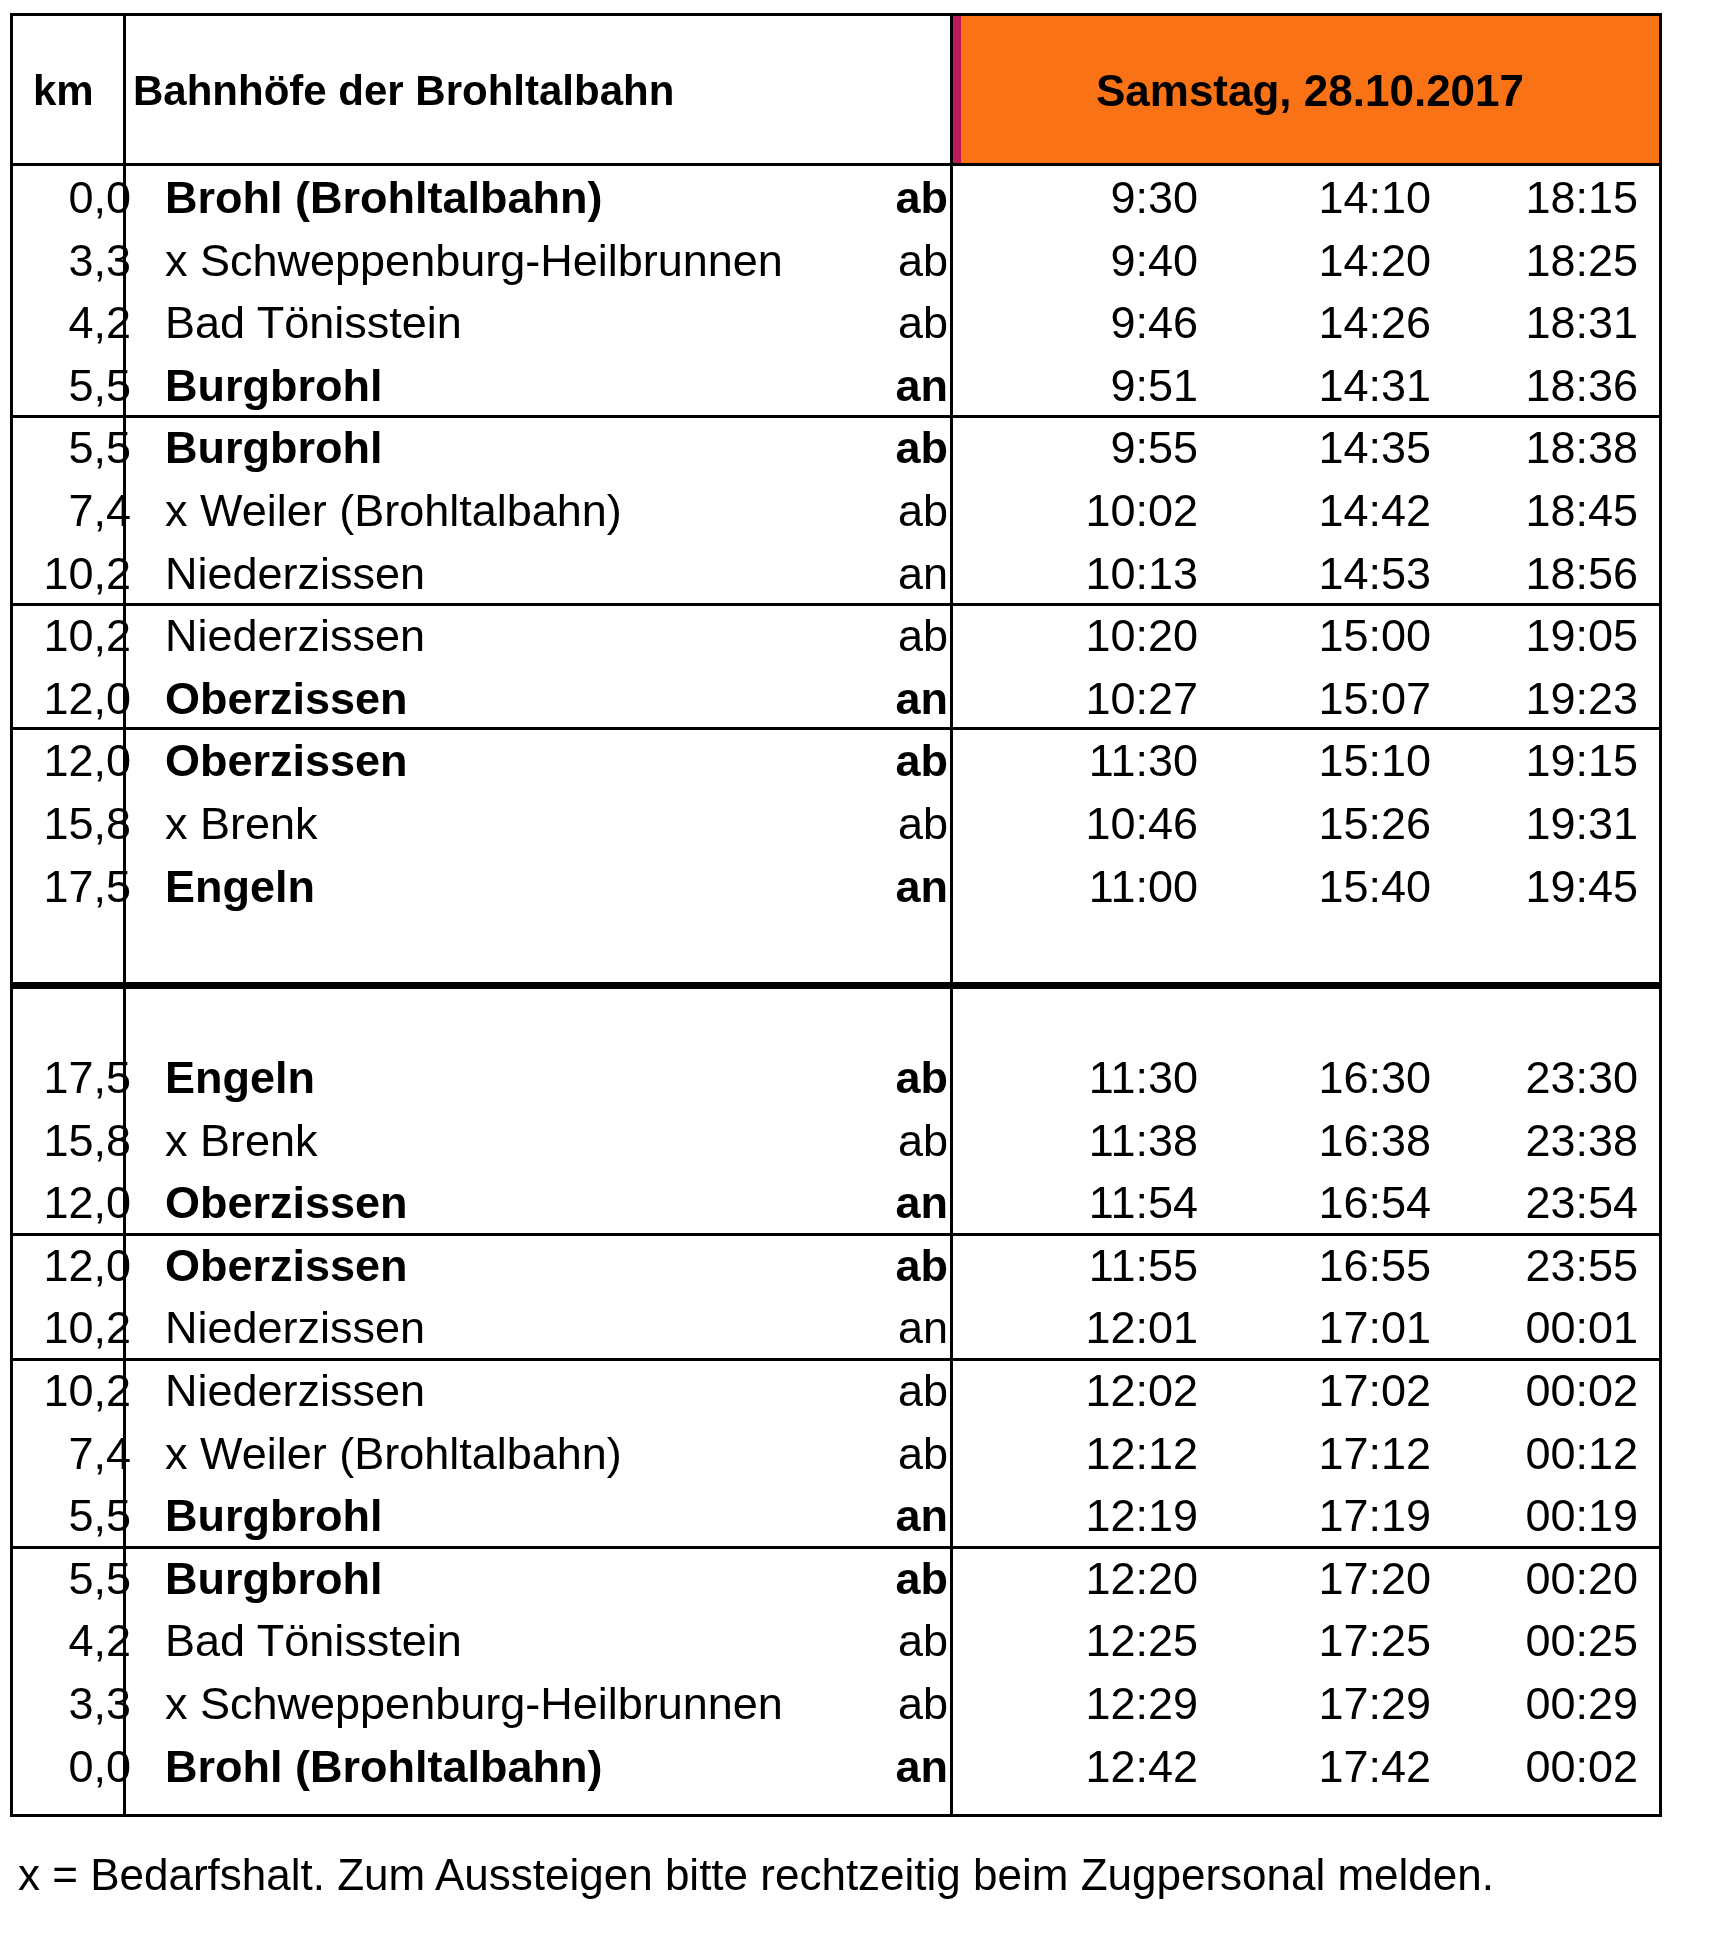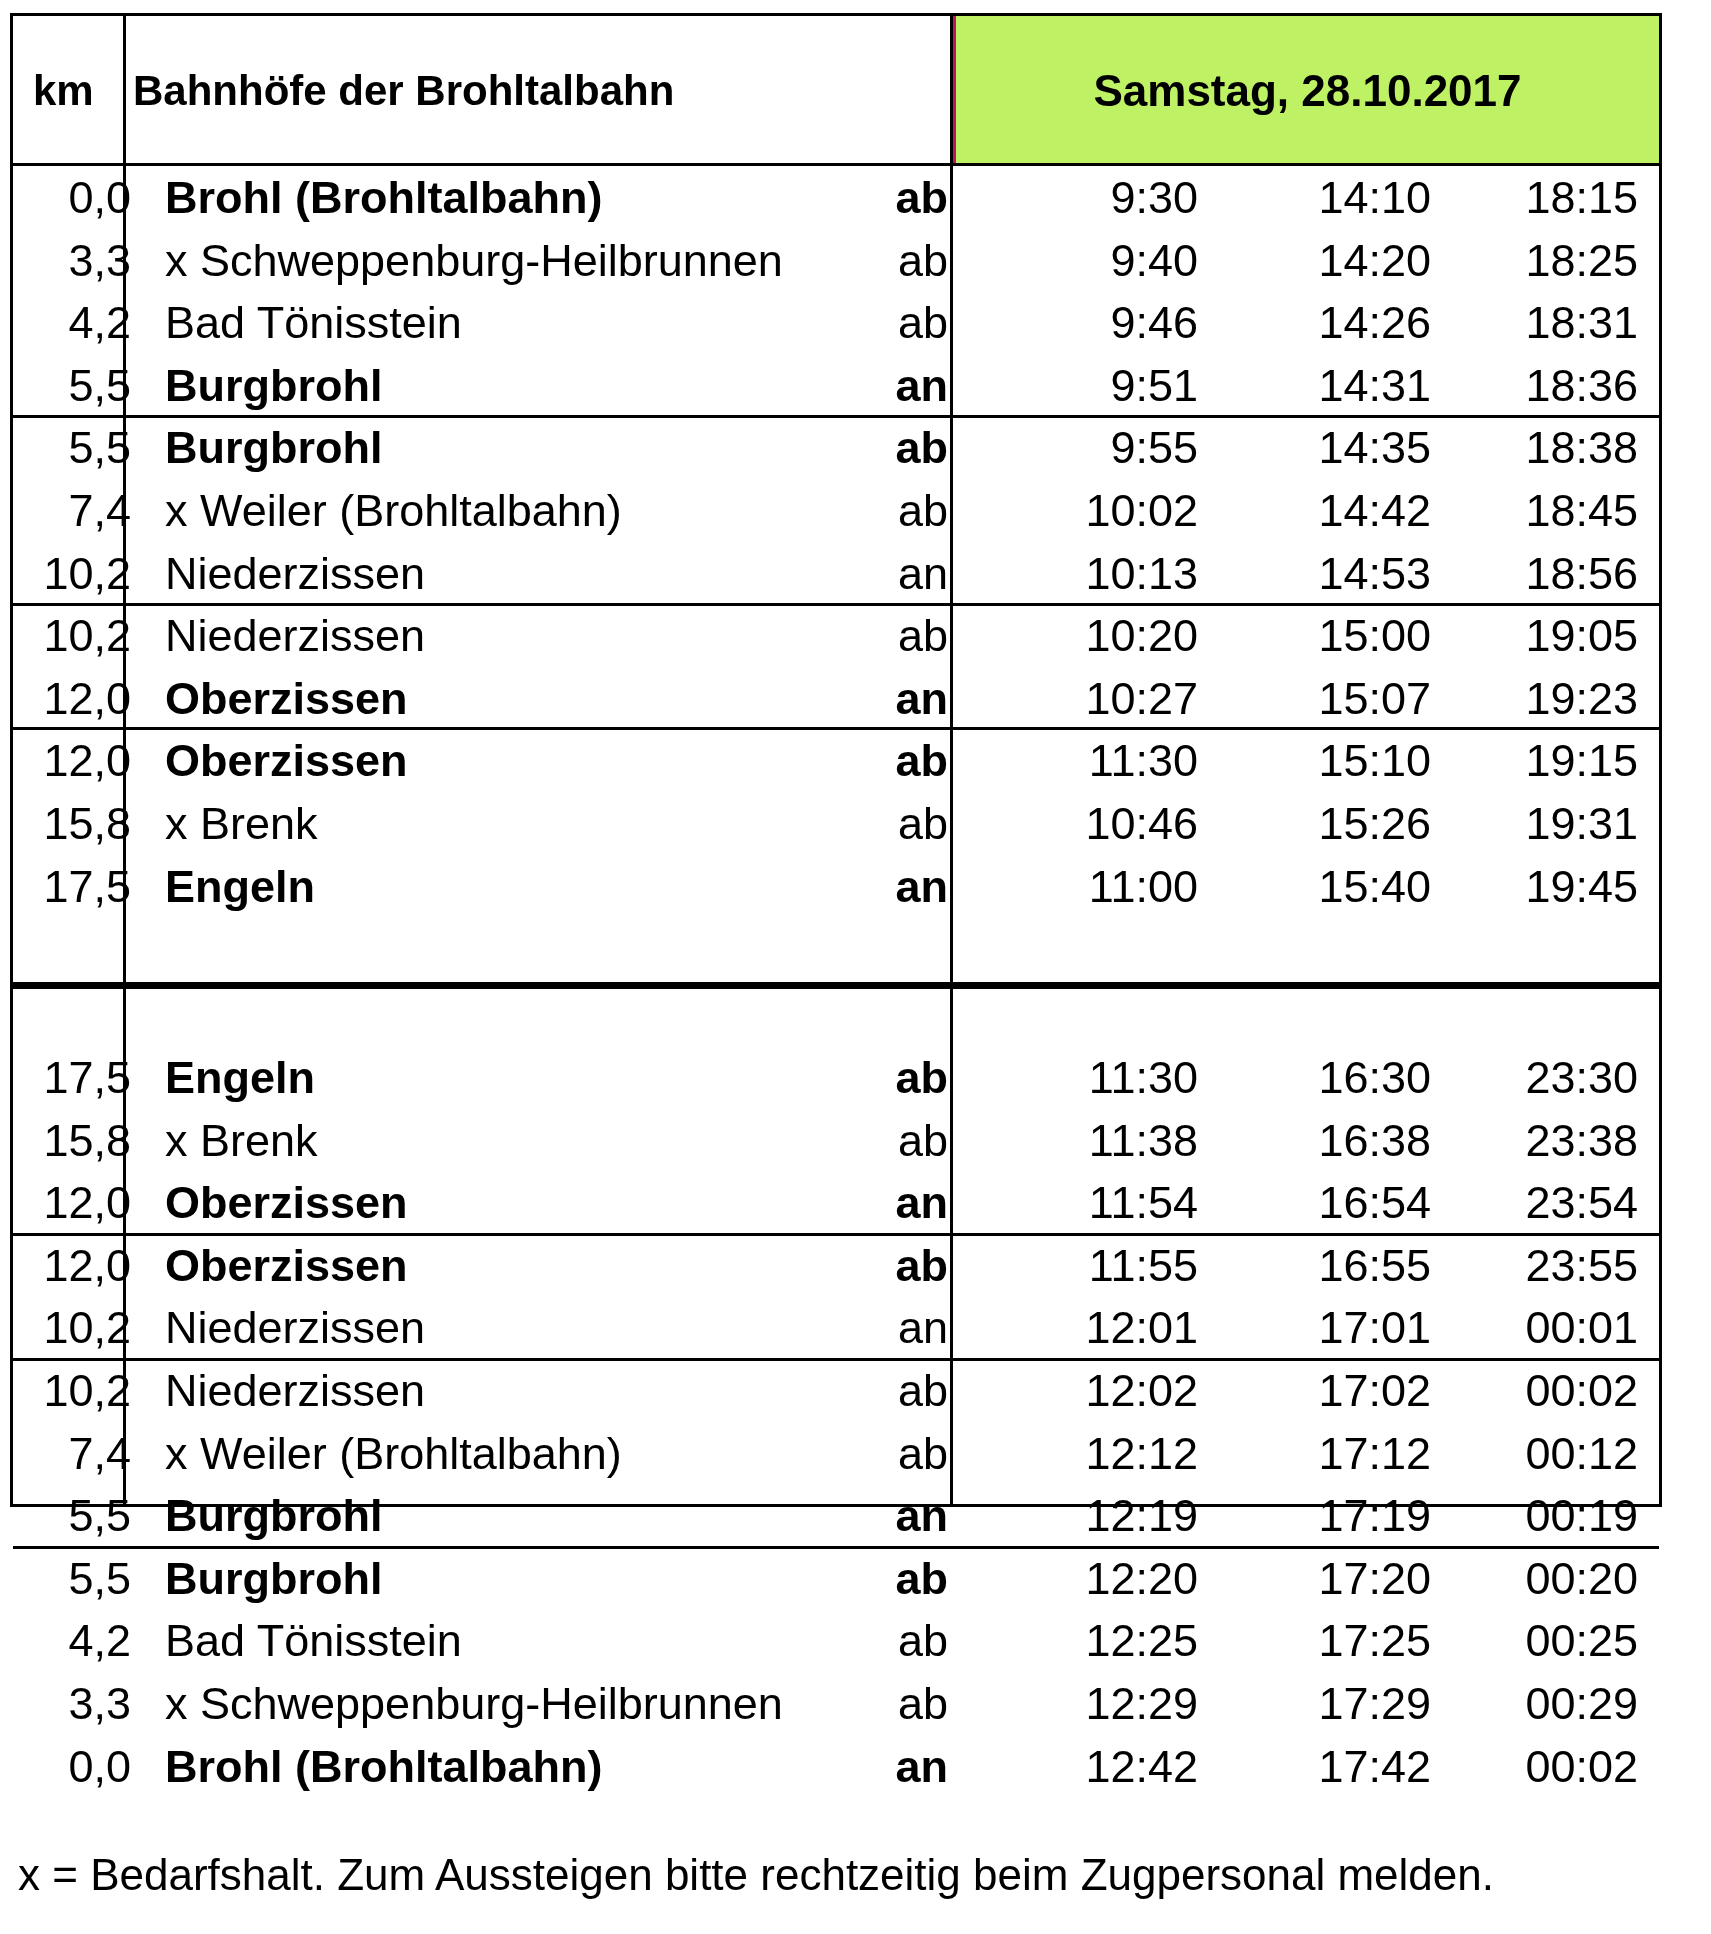--- a/index.html
+++ b/index.html
@@ -4,7 +4,7 @@
 <style>
   html, body { margin:0; padding:0; background:#ffffff; }
   body { width:1711px; height:1934px; position:relative; font-family:"Liberation Sans", sans-serif; color:#000; overflow:hidden; }
-  .table { position:absolute; left:10px; top:13px; width:1652px; height:1494px; border:3px solid #000; box-sizing:border-box; }
+  .table { position:absolute; left:10px; top:13px; width:1652px; height:1804px; border:3px solid #000; box-sizing:border-box; }
   .vline { position:absolute; top:0; bottom:0; width:3px; background:#000; }
   .hline { position:absolute; left:0; right:0; height:3px; background:#000; }
   .hline.thick { height:7px; }

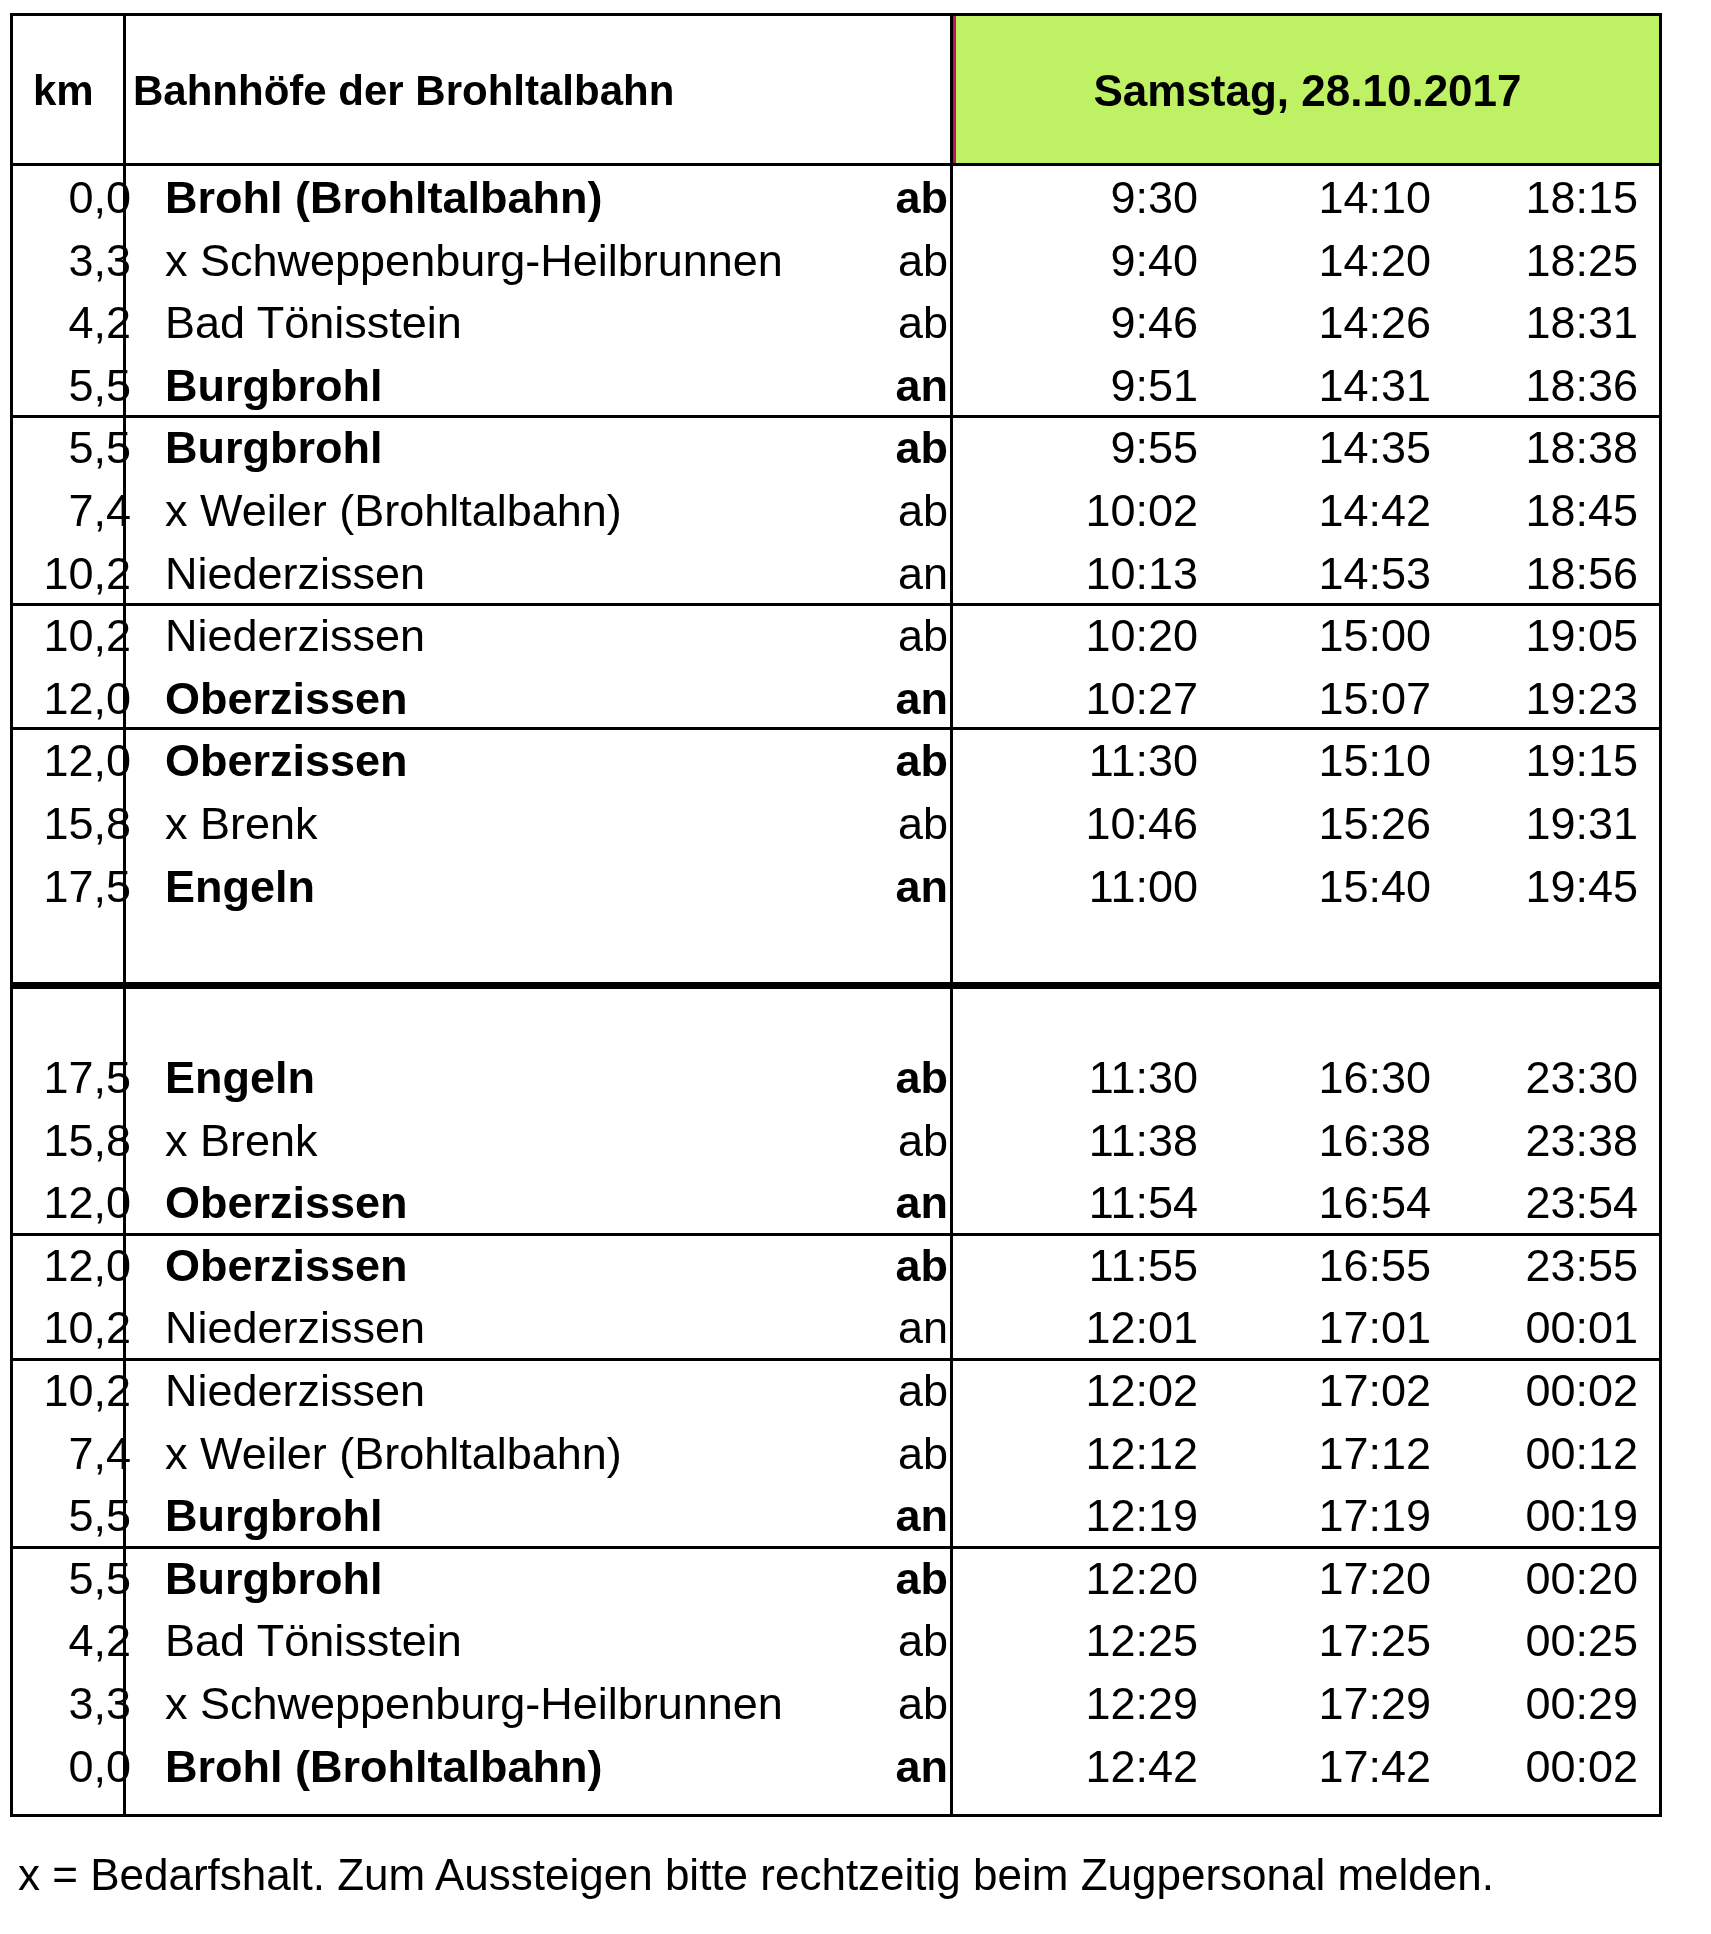--- a/index.html
+++ b/index.html
@@ -8,7 +8,7 @@
   .vline { position:absolute; top:0; bottom:0; width:3px; background:#000; }
   .hline { position:absolute; left:0; right:0; height:3px; background:#000; }
   .hline.thick { height:7px; }
-  .header-date { position:absolute; left:940px; top:0; right:0; height:150px; background:#bef264; box-sizing:border-box; border-left:3px solid #be185d; display:flex; align-items:center; justify-content:center; font-weight:bold; font-size:44px; }
+  .header-date { position:absolute; left:940px; top:0; right:0; height:150px; background:#f97316; box-sizing:border-box; border-left:8px solid #be185d; display:flex; align-items:center; justify-content:center; font-weight:bold; font-size:44px; }
   .hdr { position:absolute; top:0; height:150px; display:flex; align-items:center; font-weight:bold; font-size:42px; }
   .row { position:absolute; left:0; right:0; height:63px; font-size:45px; line-height:63px; }
   .row span { position:absolute; top:0; white-space:nowrap; }

